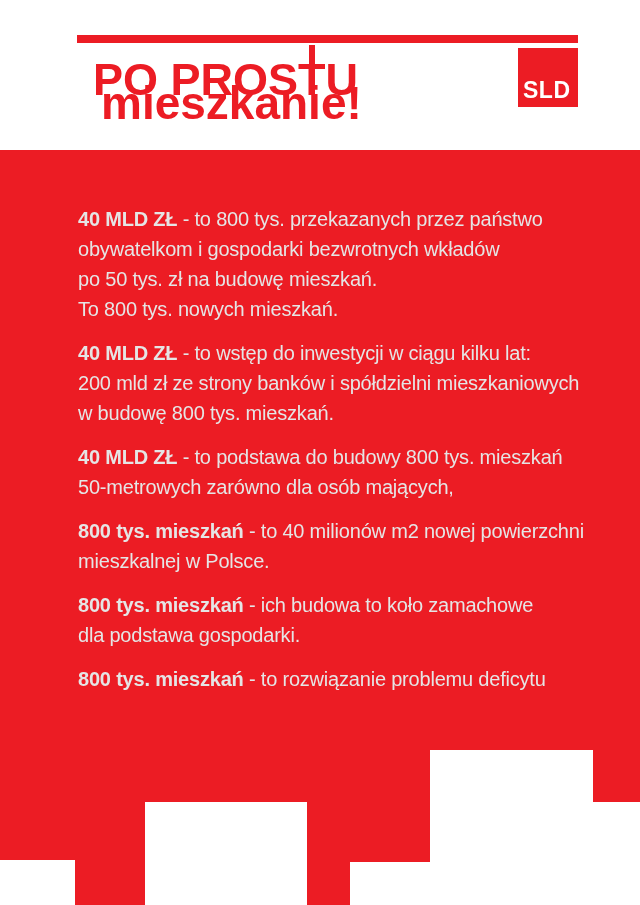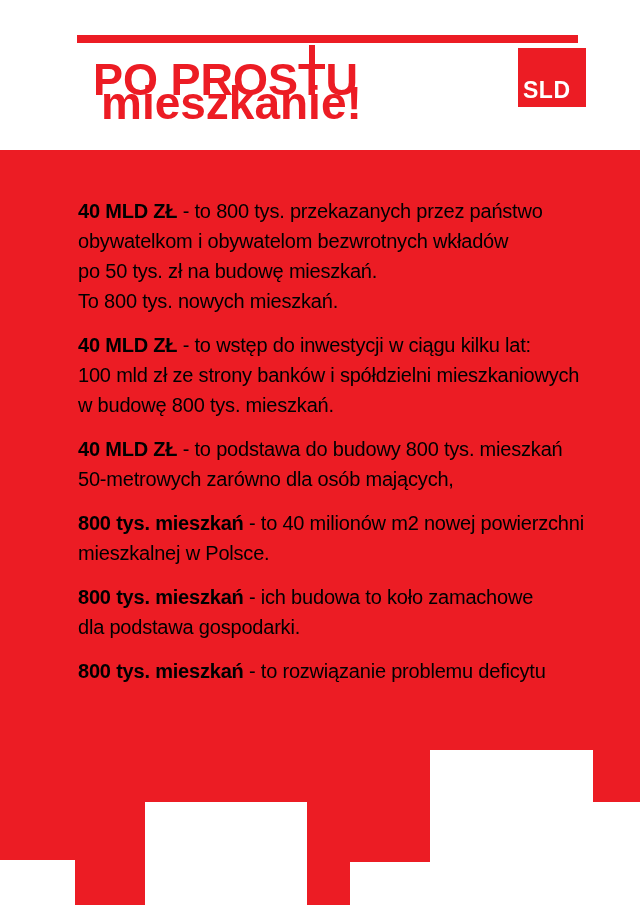--- a/index.html
+++ b/index.html
@@ -68,7 +68,7 @@
   .sld-logo {
     position: absolute;
     left: 518px; top: 48px;
-    width: 68px; height: 59px;
+    width: 60px; height: 59px;
     background: #ec1c24;
     display: flex;
     align-items: flex-end;

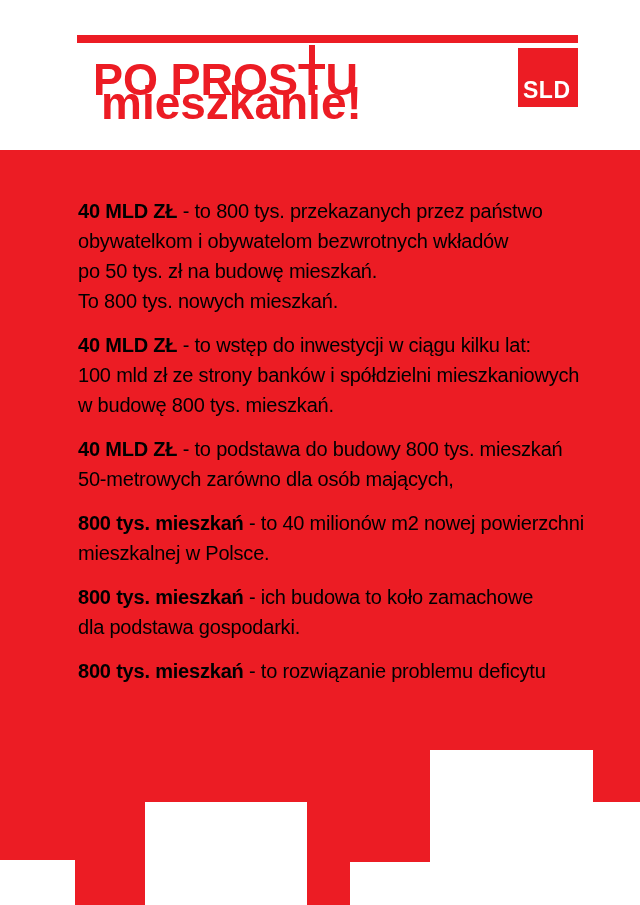--- a/index.html
+++ b/index.html
@@ -96,10 +96,10 @@
     width: 530px;
   }
   .para {
-    margin: 0 0 14px 0;
+    margin: 8px 0 14px 0;
     font-size: 20px;
     line-height: 30px;
-    color: #000000;
+    color: #e5e5e5;
     letter-spacing: -0.2px;
   }
   .para strong { font-weight: bold; }

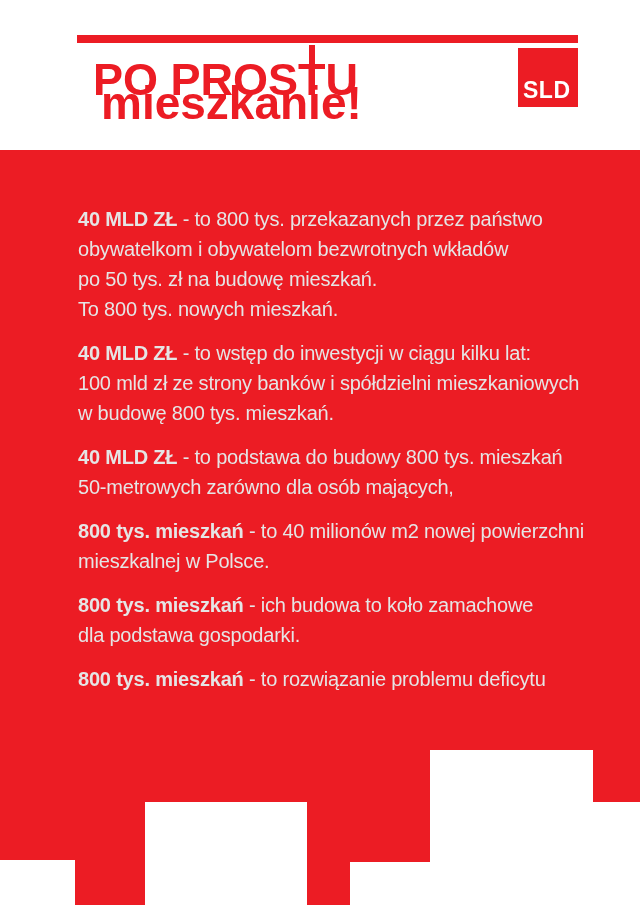--- a/index.html
+++ b/index.html
@@ -129,7 +129,7 @@
 
   <div class="red-body">
     <div class="paragraphs" id="paragraphs">
-        <p class="para"><strong>40 MLD ZŁ</strong><span> - to 800 tys. przekazanych przez państwo</span><span class="line">obywatelkom i obywatelom bezwrotnych wkładów</span><span class="line">po 50 tys. zł na budowę mieszkań.</span><span class="line">To 800 tys. nowych mieszkań.</span></p>
+        <p class="para"><strong>40 MLD ZŁ</strong><span> - to 800 tys. przekazanych przez państwo</span><span class="line">obywatelkom i gospodarki bezwrotnych wkładów</span><span class="line">po 50 tys. zł na budowę mieszkań.</span><span class="line">To 800 tys. nowych mieszkań.</span></p>
         <p class="para"><strong>40 MLD ZŁ</strong><span> -  to wstęp do inwestycji w ciągu kilku lat:</span><span class="line">100 mld zł ze strony banków i spółdzielni mieszkaniowych</span><span class="line">w budowę 800 tys. mieszkań.</span></p>
         <p class="para"><strong>40 MLD ZŁ</strong><span> - to podstawa do budowy 800 tys. mieszkań</span><span class="line">50-metrowych zarówno dla osób mających,</span></p>
         <p class="para"><strong>800 tys. mieszkań</strong><span> - to 40 milionów m2 nowej powierzchni</span><span class="line">mieszkalnej w Polsce.</span></p>

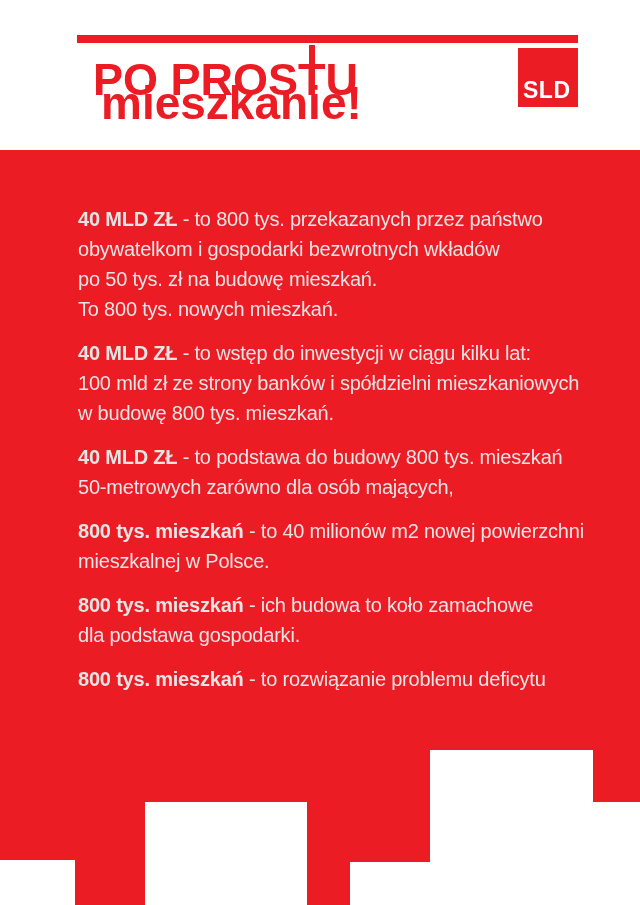--- a/index.html
+++ b/index.html
@@ -130,7 +130,7 @@
   <div class="red-body">
     <div class="paragraphs" id="paragraphs">
         <p class="para"><strong>40 MLD ZŁ</strong><span> - to 800 tys. przekazanych przez państwo</span><span class="line">obywatelkom i gospodarki bezwrotnych wkładów</span><span class="line">po 50 tys. zł na budowę mieszkań.</span><span class="line">To 800 tys. nowych mieszkań.</span></p>
-        <p class="para"><strong>40 MLD ZŁ</strong><span> -  to wstęp do inwestycji w ciągu kilku lat:</span><span class="line">100 mld zł ze strony banków i spółdzielni mieszkaniowych</span><span class="line">w budowę 800 tys. mieszkań.</span></p>
+        <p class="para"><strong>40 MLD ZŁ</strong><span> -  to wstęp do inwestycji w ciągu kilku lat:</span><span class="line">200 mld zł ze strony banków i spółdzielni mieszkaniowych</span><span class="line">w budowę 800 tys. mieszkań.</span></p>
         <p class="para"><strong>40 MLD ZŁ</strong><span> - to podstawa do budowy 800 tys. mieszkań</span><span class="line">50-metrowych zarówno dla osób mających,</span></p>
         <p class="para"><strong>800 tys. mieszkań</strong><span> - to 40 milionów m2 nowej powierzchni</span><span class="line">mieszkalnej w Polsce.</span></p>
         <p class="para"><strong>800 tys. mieszkań</strong><span> - ich budowa to koło zamachowe</span><span class="line">dla podstawa gospodarki.</span></p>

